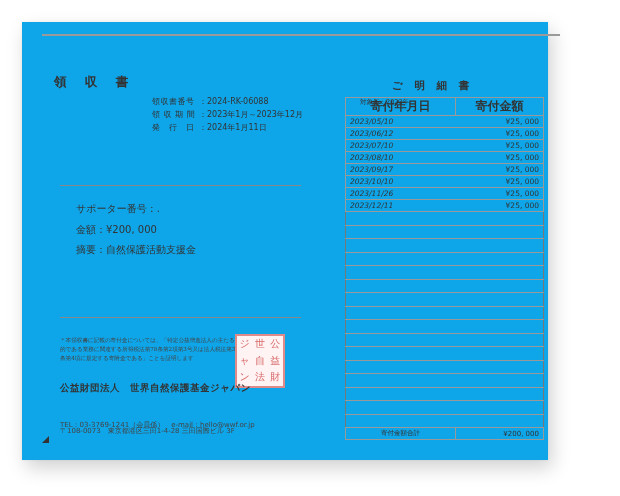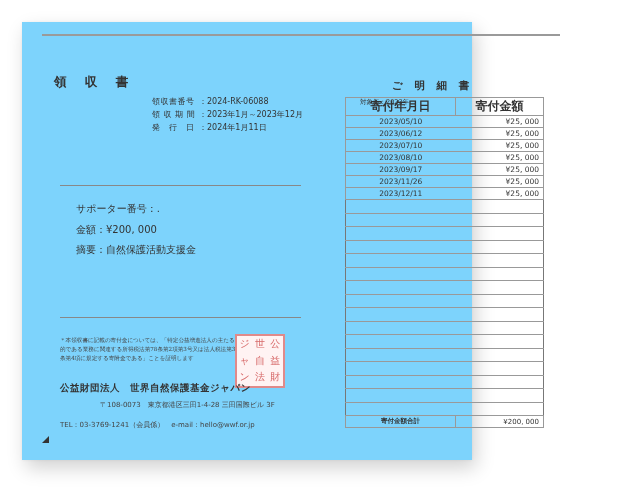--- a/index.html
+++ b/index.html
@@ -8,8 +8,8 @@
     font-family: "DejaVu Sans", "Liberation Sans", sans-serif; color:#222;
   }
   .paper {
-    position:absolute; left:22px; top:22px; width:450px; height:438px;
-    background:#7dd3fc;
+    position:absolute; left:22px; top:22px; width:526px; height:438px;
+    background:#0ea5e9;
     box-shadow: 4px 8px 18px rgba(0,0,0,0.18), 0 0 3px rgba(0,0,0,0.06);
   }
   .topline { position:absolute; left:20px; top:12px; width:518px; height:2px; background:#9a9a9a; }

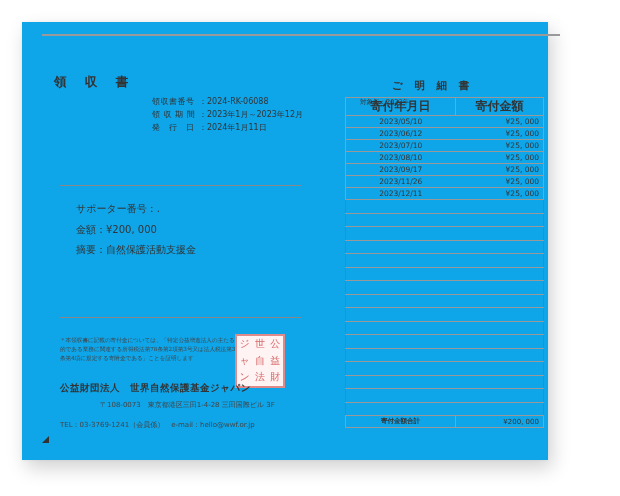--- a/index.html
+++ b/index.html
@@ -40,7 +40,7 @@
   table.ledger td, table.ledger th { border:1px solid #999; height:11px; padding:0 4px; }
   table.ledger { border:1.5px solid #777; }
   table.ledger th { font-size:12px; font-weight:bold; text-align:center; }
-  td.date { text-align:center; border-right:none !important; }
+  td.date { text-align:left; border-right:none !important;font-style:italic; }
   td.amt { text-align:right; border-left:none !important; }
   tr.empty td { border-left:none; border-right:none; }
   tr.total td { font-size:7px; }

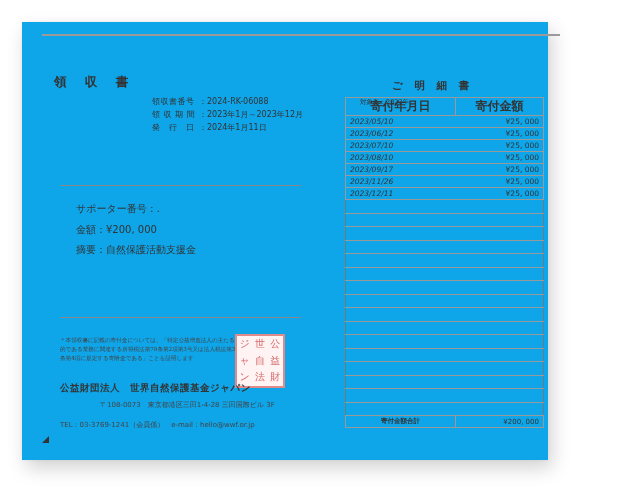--- a/index.html
+++ b/index.html
@@ -130,6 +130,10 @@
           <td class="amt">¥25, 000</td>
         </tr>
       <tr>
+          <td class="date">2023/10/10</td>
+          <td class="amt">¥25, 000</td>
+        </tr>
+      <tr>
           <td class="date">2023/11/26</td>
           <td class="amt">¥25, 000</td>
         </tr>

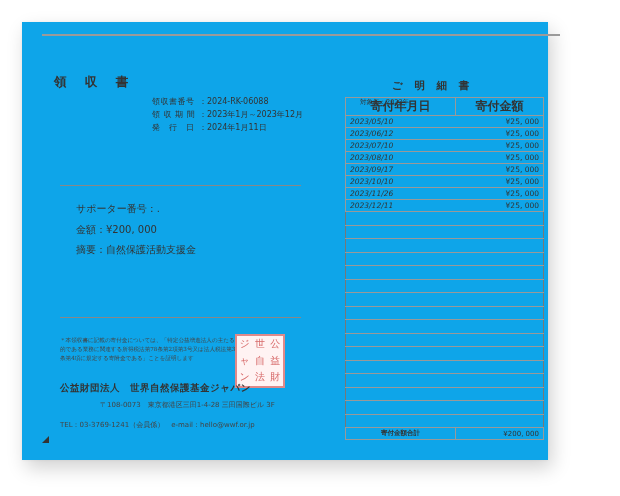--- a/index.html
+++ b/index.html
@@ -89,7 +89,7 @@
   </div>
 
   <div class="abs org">公益財団法人　世界自然保護基金ジャパン</div>
-  <div class="abs addr" style="top:378px;margin-left:40px;">〒108-0073　東京都港区三田1-4-28 三田国際ビル 3F</div>
+  <div class="abs addr" style="top:404px;">〒108-0073　東京都港区三田1-4-28 三田国際ビル 3F</div>
   <div class="abs addr" style="top:398px;">TEL：03-3769-1241（会員係）　e-mail：hello@wwf.or.jp</div>
 
   <div class="corner"></div>

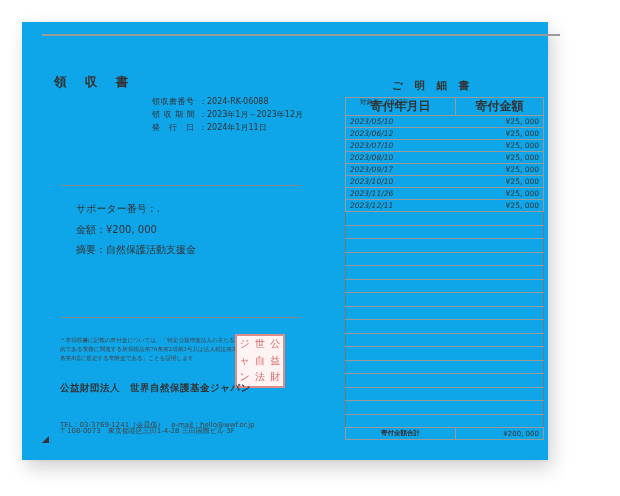--- a/index.html
+++ b/index.html
@@ -44,7 +44,7 @@
   td.amt { text-align:right; border-left:none !important; }
   tr.empty td { border-left:none; border-right:none; }
   tr.total td { font-size:7px; }
-  tr.total td.tlabel { text-align:center; font-weight:bold; font-size:6.5px; border-right:1px solid #999 !important; }
+  tr.total td.tlabel { text-align:center; font-weight:normal; font-size:6.5px; border-right:1px solid #999 !important; }
 </style>
 </head>
 <body>

